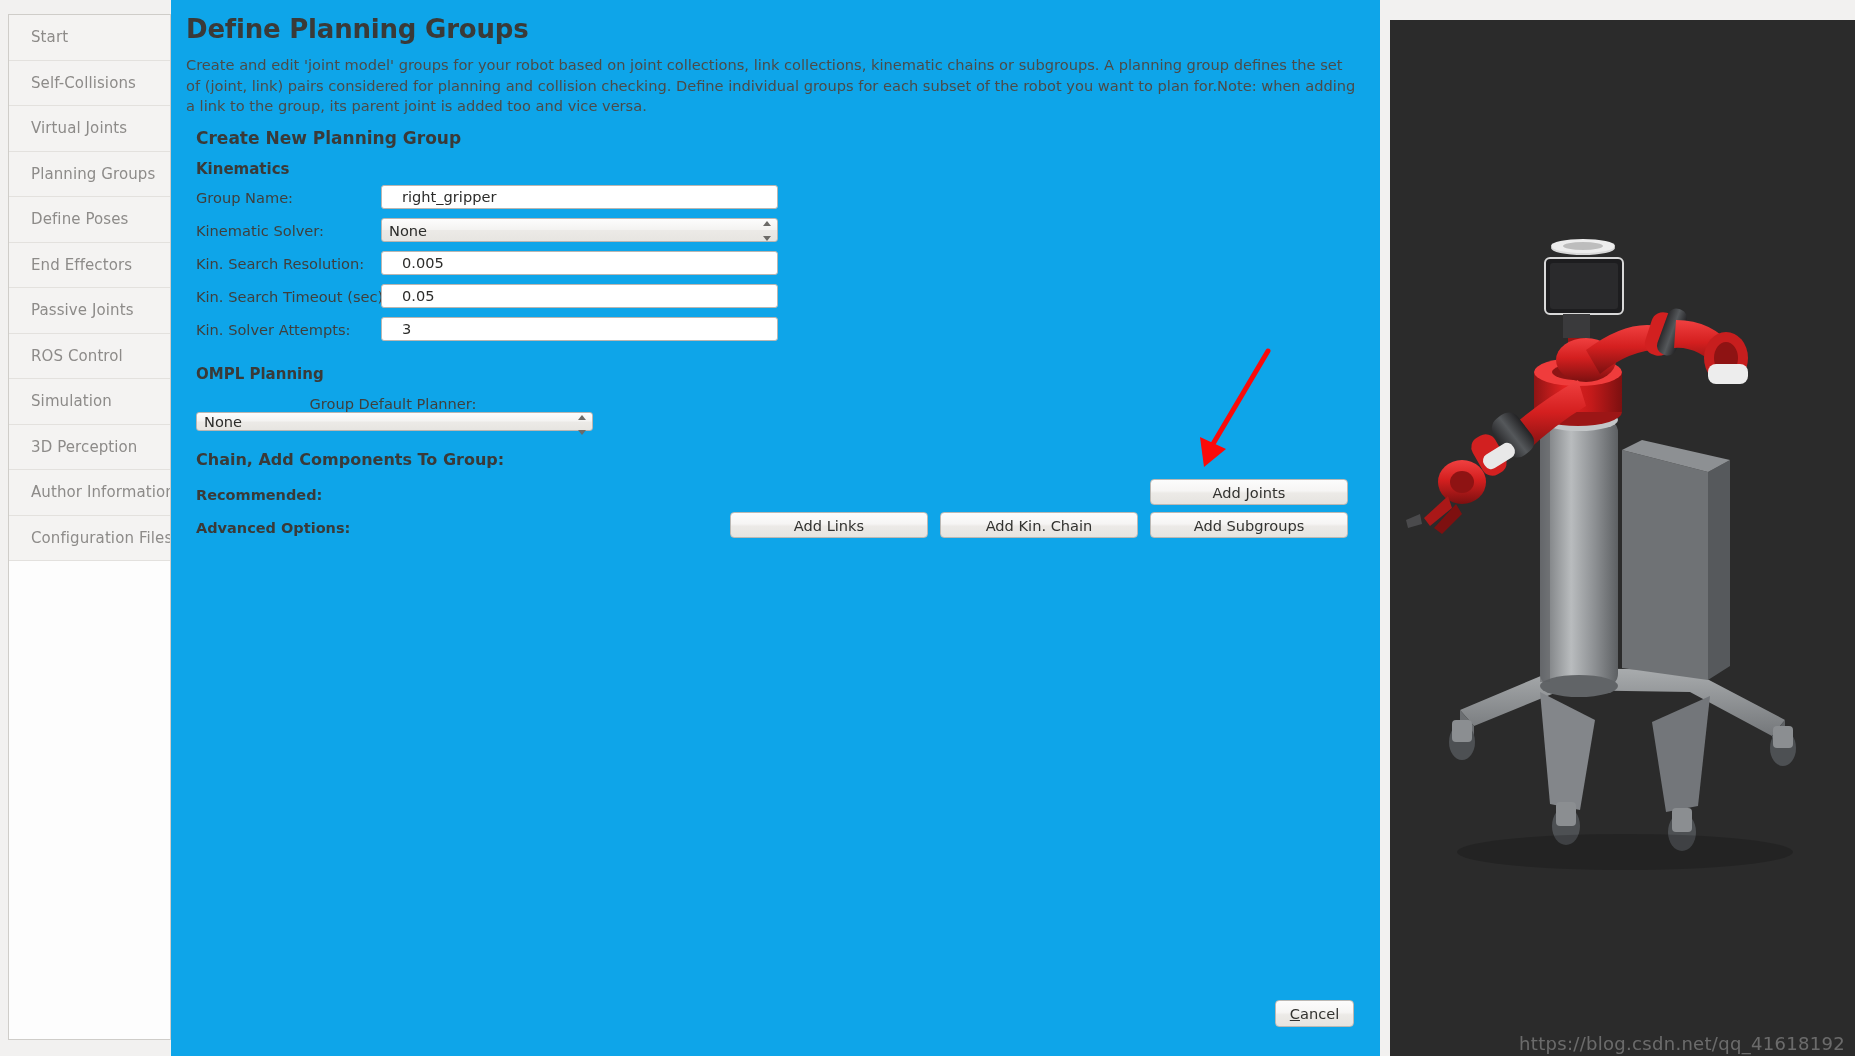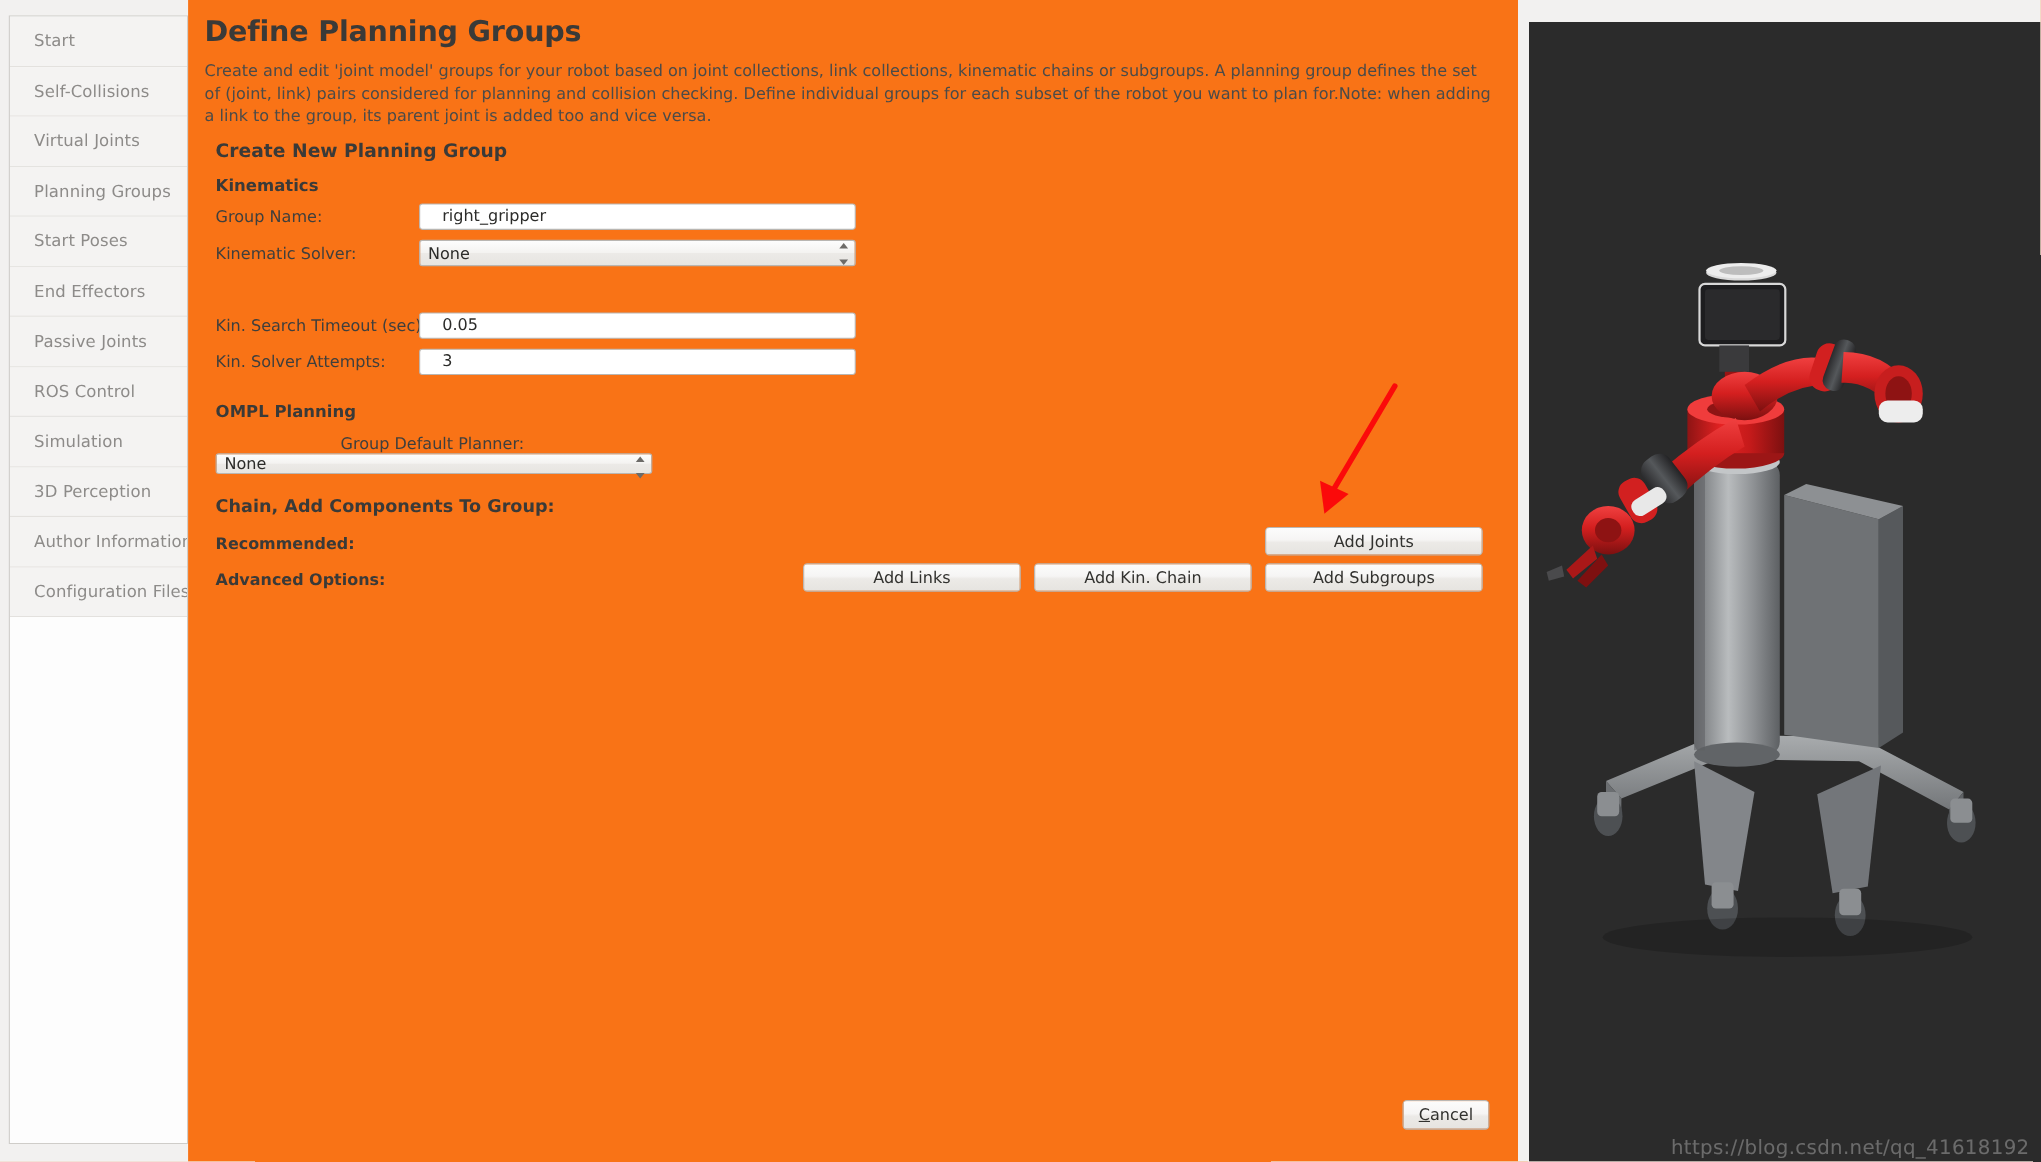--- a/index.html
+++ b/index.html
@@ -48,7 +48,7 @@
     position: absolute;
     left: 171px; top: 0;
     width: 1218px; height: 1056px;
-    background: #f97316;
+    background: #0ea5e9;
     overflow: hidden;
   }
   #page-title {

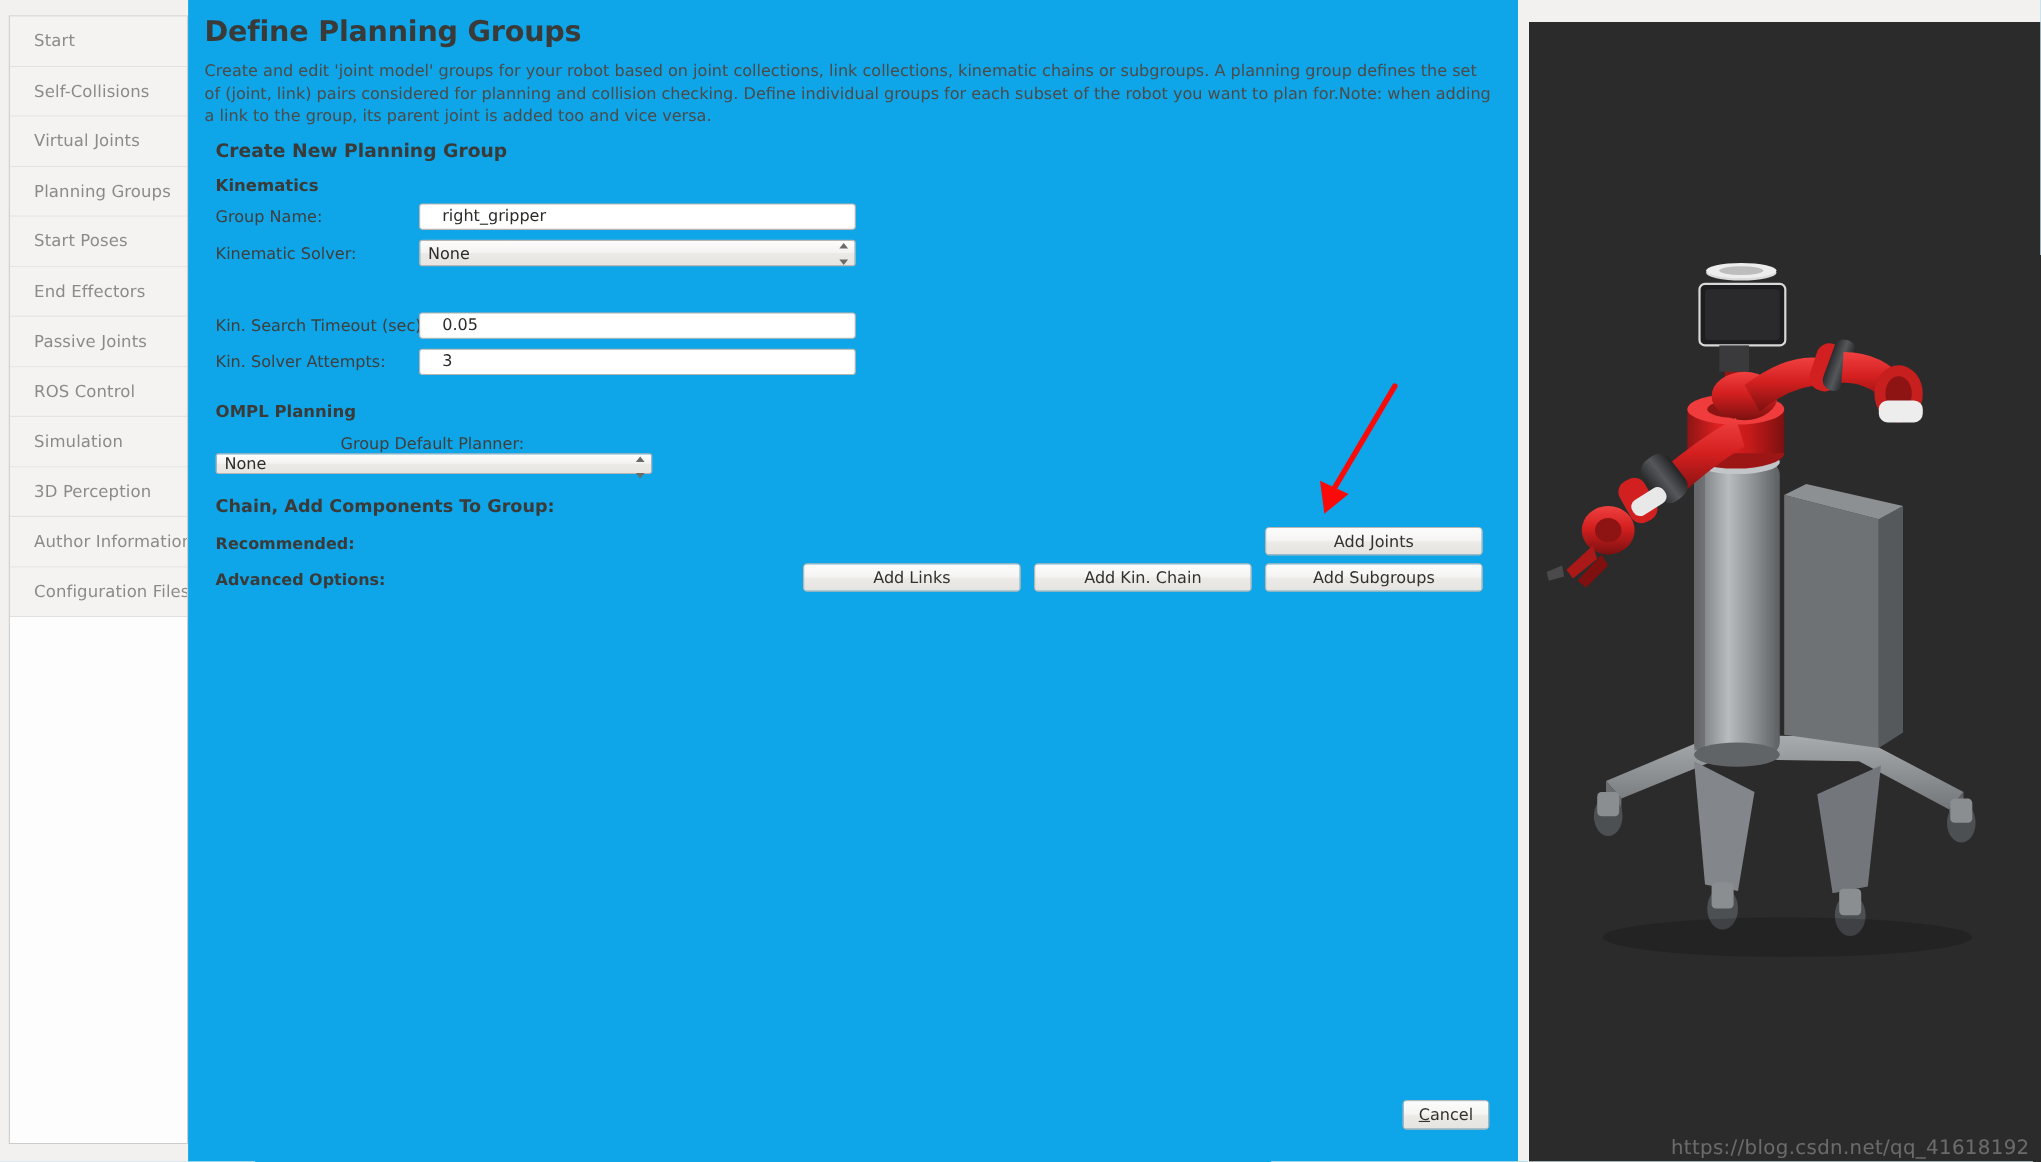--- a/index.html
+++ b/index.html
@@ -217,7 +217,7 @@
         <span>Planning Groups</span>
       </div>
     <div class="nav-item">
-        <span>Start Poses</span>
+        <span>Define Poses</span>
       </div>
     <div class="nav-item">
         <span>End Effectors</span>

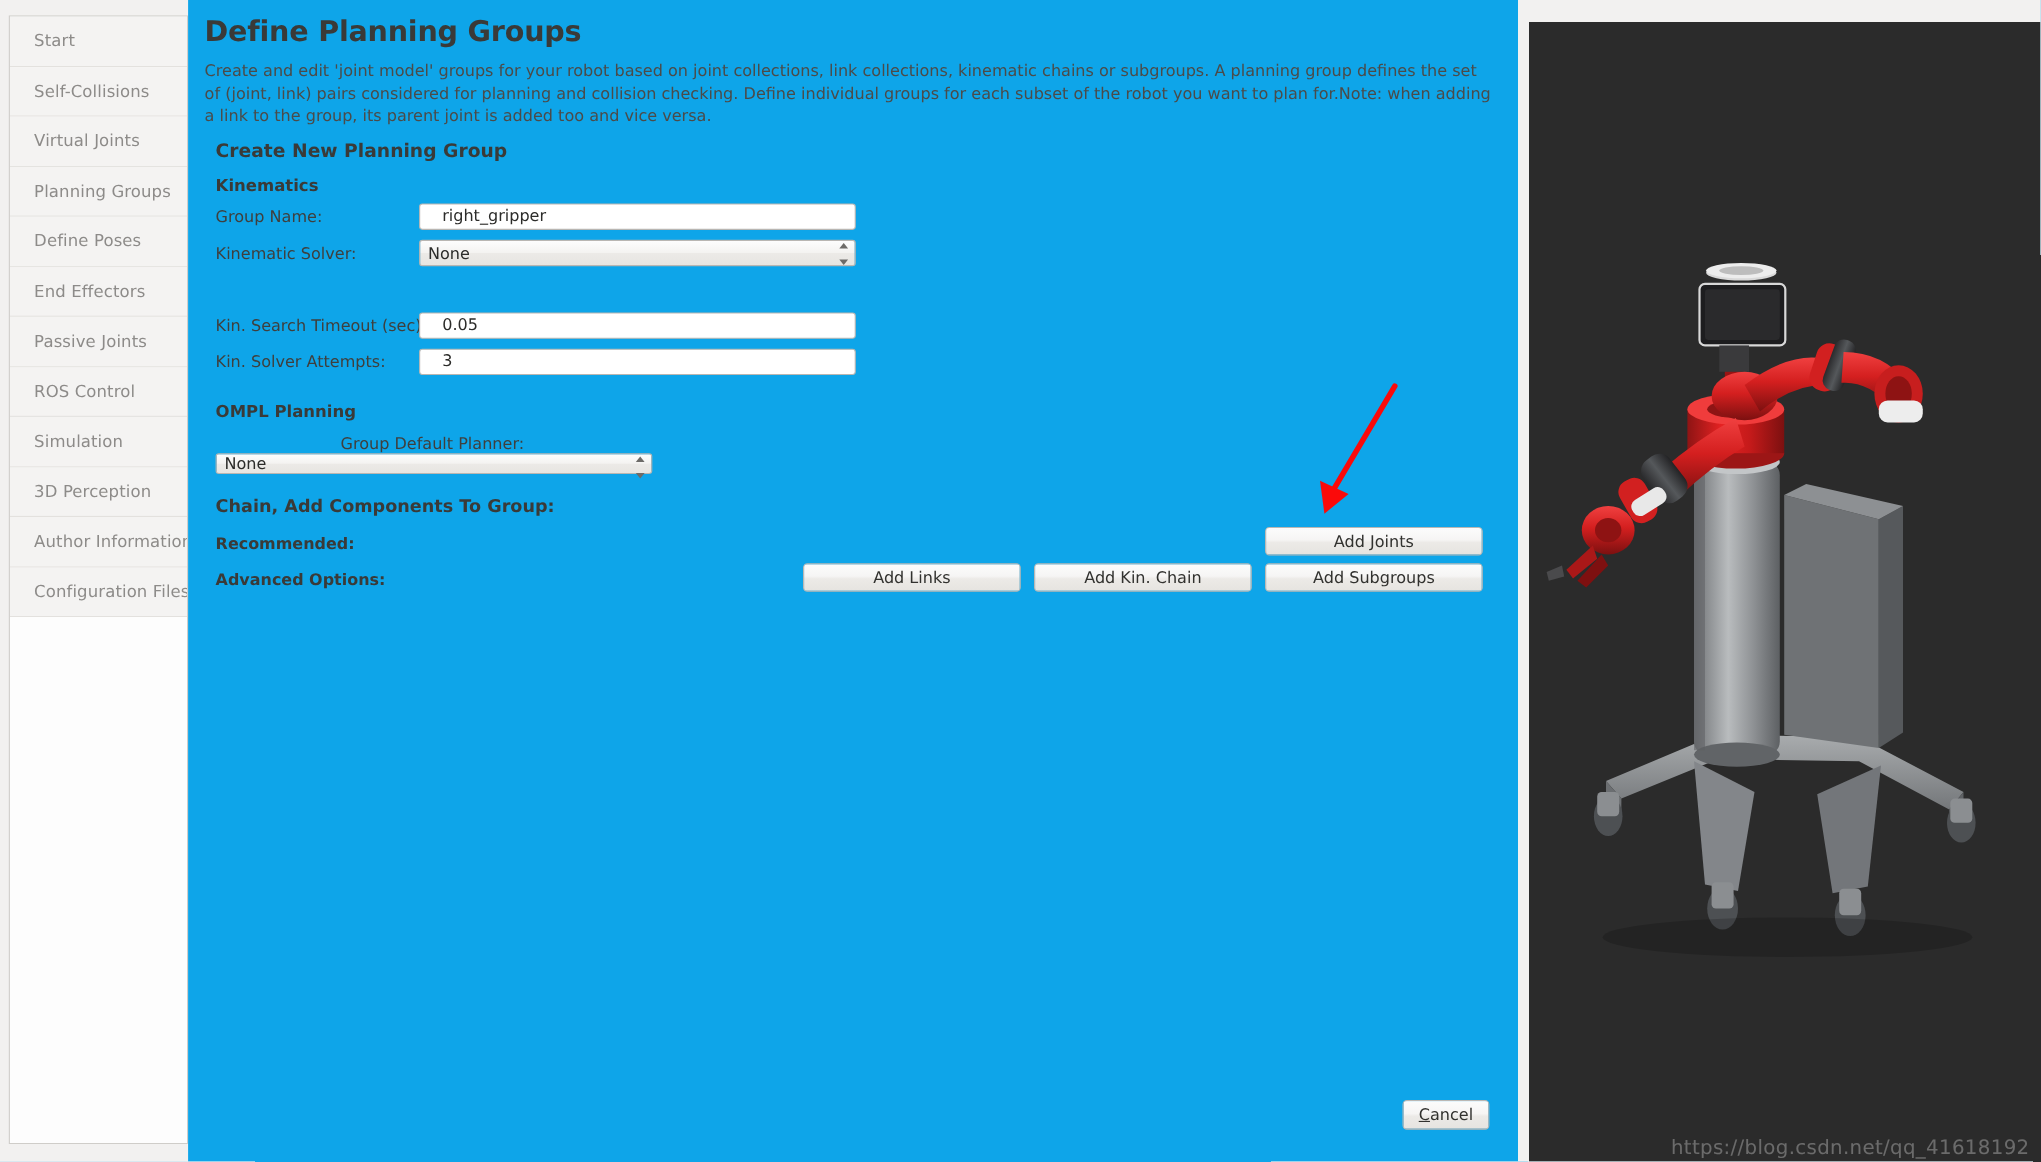--- a/index.html
+++ b/index.html
@@ -267,6 +267,10 @@
       </div>
     </div>
 
+    <div class="field-row" style="top:251px;">
+      <span class="field-label">Kin. Search Resolution:</span>
+      <div class="text-input">0.005</div>
+    </div>
 
     <div class="field-row" style="top:284px;">
       <span class="field-label">Kin. Search Timeout (sec):</span>

